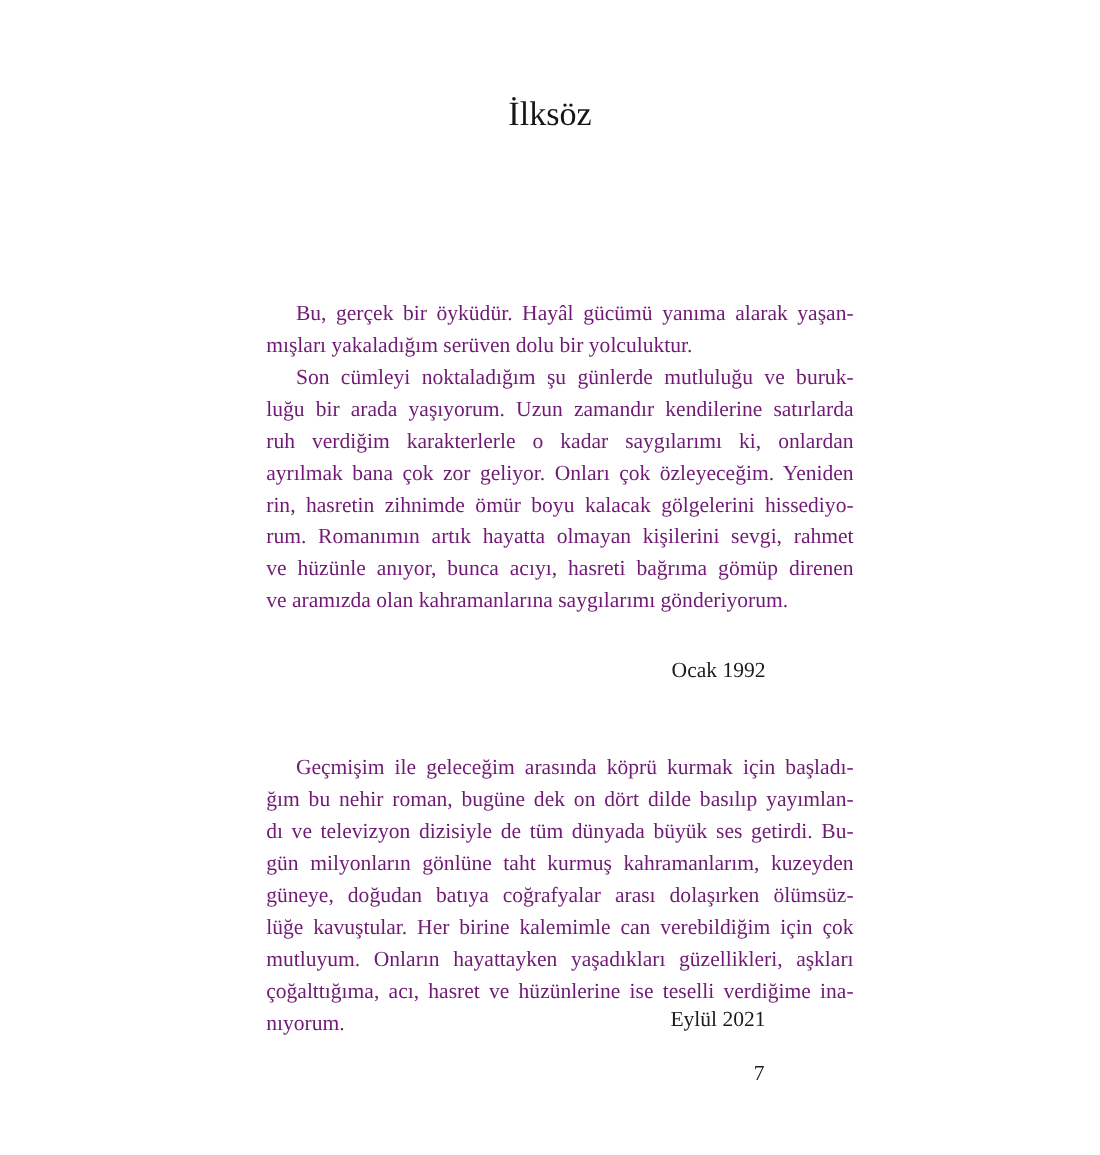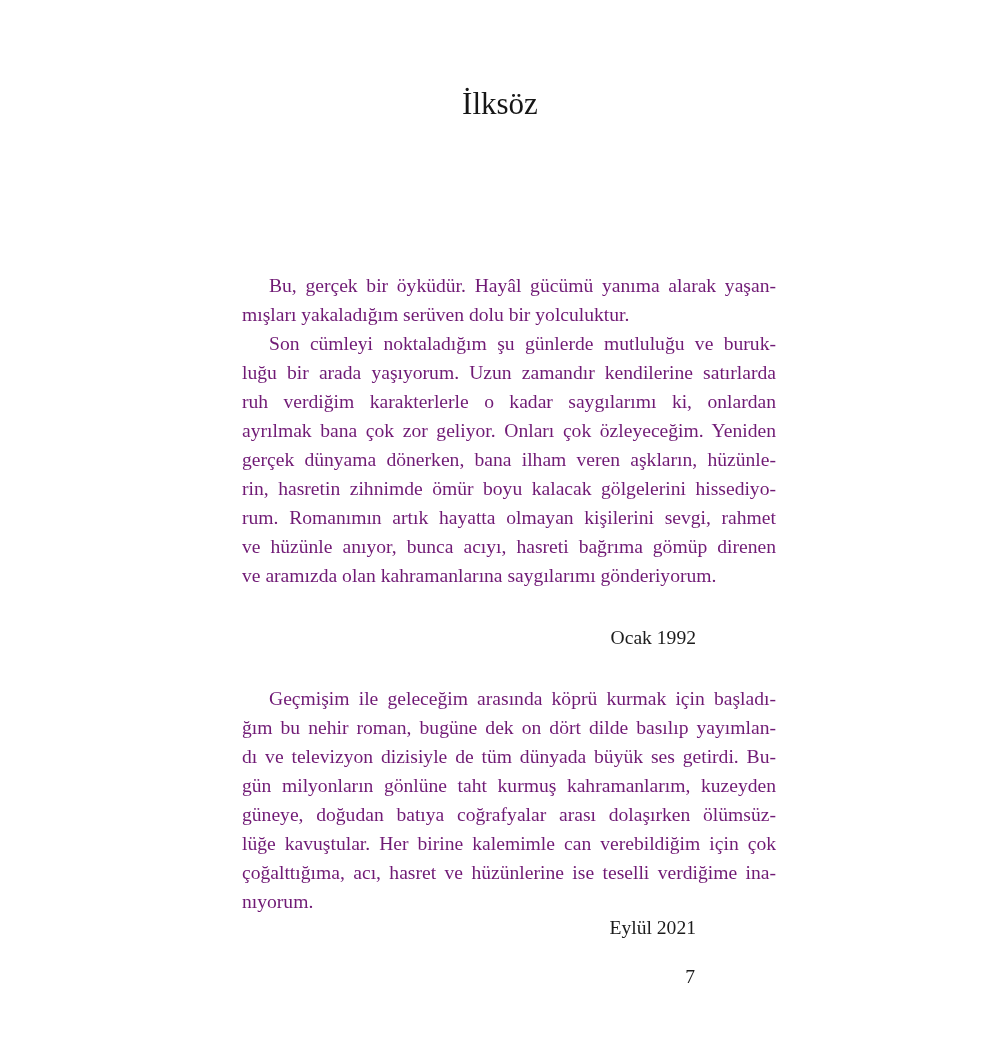--- a/index.html
+++ b/index.html
@@ -91,7 +91,6 @@
     <span class="line">luğu bir arada yaşıyorum. Uzun zamandır kendilerine satırlarda</span>
     <span class="line">ruh verdiğim karakterlerle o kadar saygılarımı ki, onlardan</span>
     <span class="line">ayrılmak bana çok zor geliyor. Onları çok özleyeceğim. Yeniden</span>
-    <span class="line">gerçek dünyama dönerken, bana ilham veren aşkların, hüzünle-</span>
     <span class="line">rin, hasretin zihnimde ömür boyu kalacak gölgelerini hissediyo-</span>
     <span class="line">rum. Romanımın artık hayatta olmayan kişilerini sevgi, rahmet</span>
     <span class="line">ve hüzünle anıyor, bunca acıyı, hasreti bağrıma gömüp direnen</span>

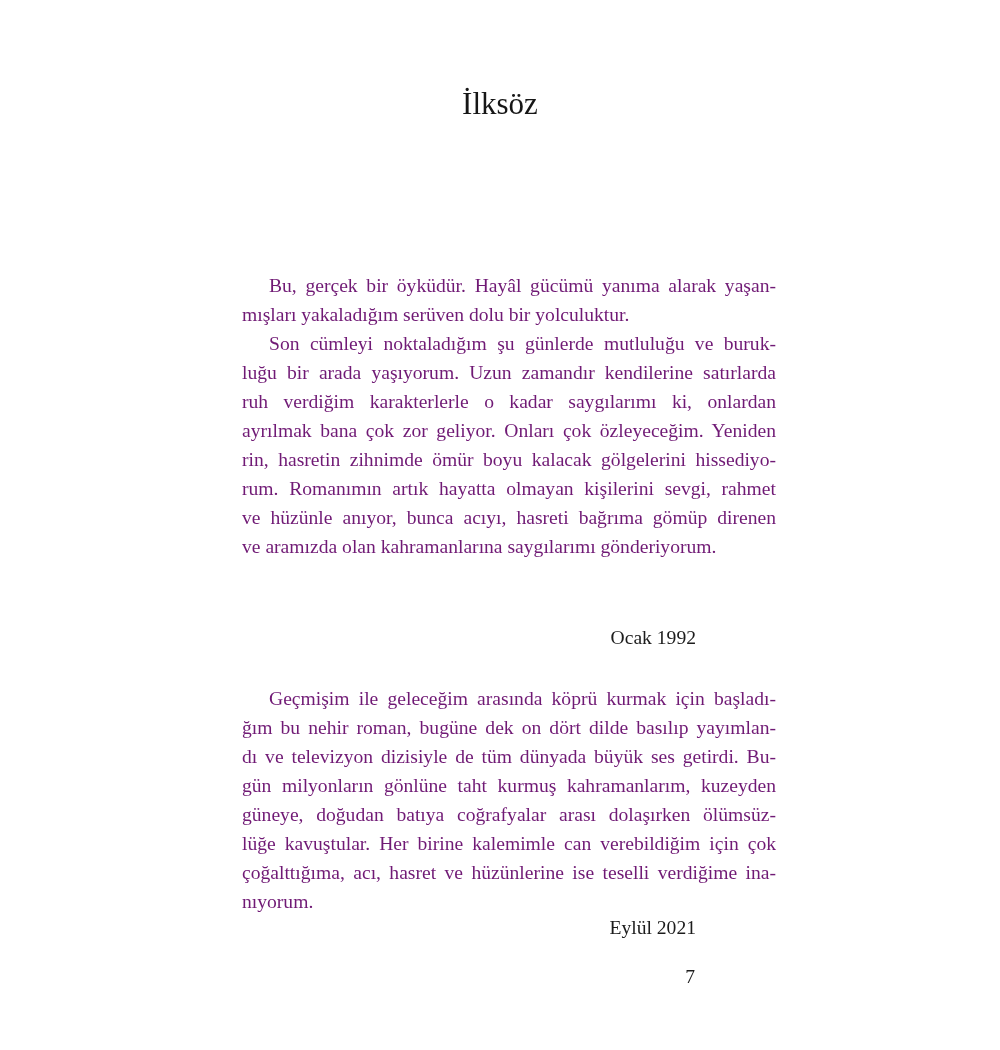--- a/index.html
+++ b/index.html
@@ -66,7 +66,7 @@
       color: #1c1c1c;
       text-align: right;
     }
-    #sig1 { top: 595px; margin-top: 28px; }
+    #sig1 { top: 595px; }
     #sig2 { top: 913px; }
     .page-number {
       position: absolute;

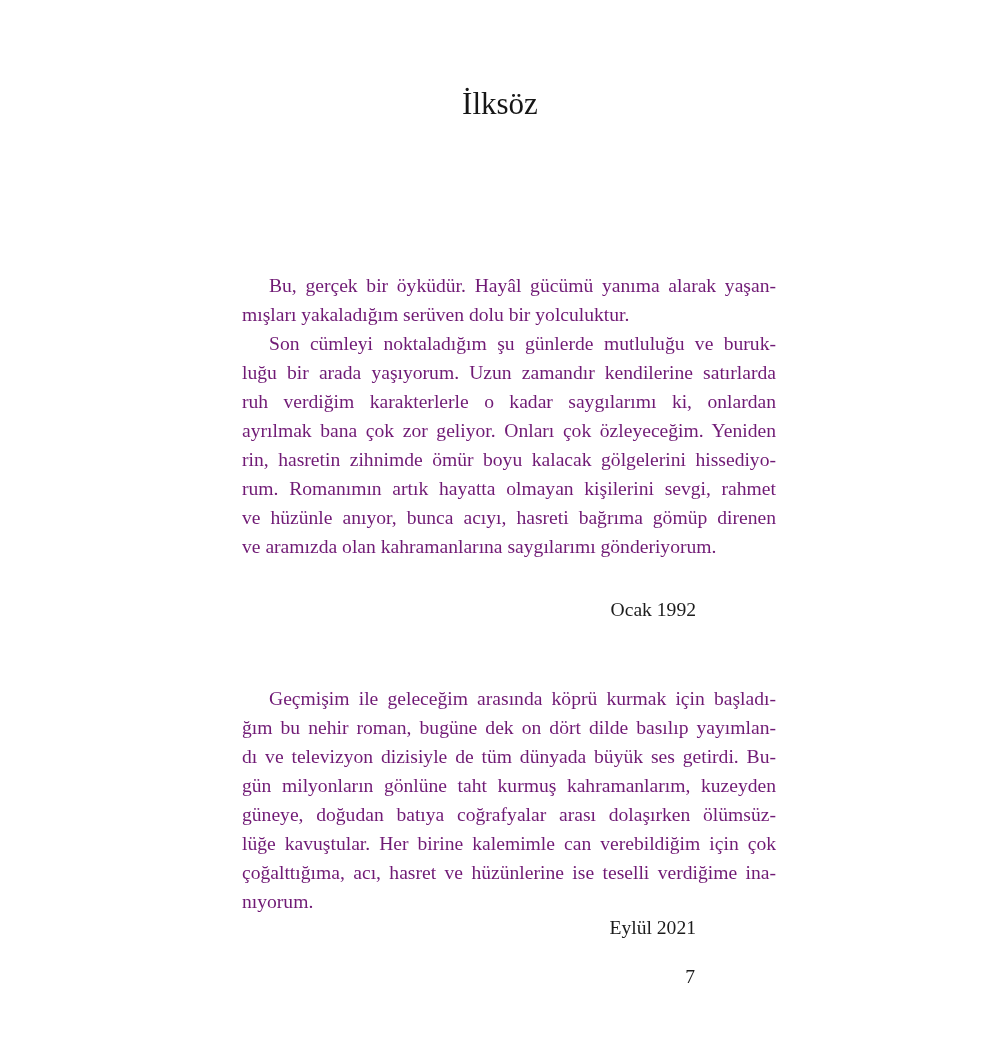--- a/index.html
+++ b/index.html
@@ -106,6 +106,7 @@
     <span class="line">gün milyonların gönlüne taht kurmuş kahramanlarım, kuzeyden</span>
     <span class="line">güneye, doğudan batıya coğrafyalar arası dolaşırken ölümsüz-</span>
     <span class="line">lüğe kavuştular. Her birine kalemimle can verebildiğim için çok</span>
+    <span class="line">mutluyum. Onların hayattayken yaşadıkları güzellikleri, aşkları</span>
     <span class="line">çoğalttığıma, acı, hasret ve hüzünlerine ise teselli verdiğime ina-</span>
     <span class="line final">nıyorum.</span>
   </div>

